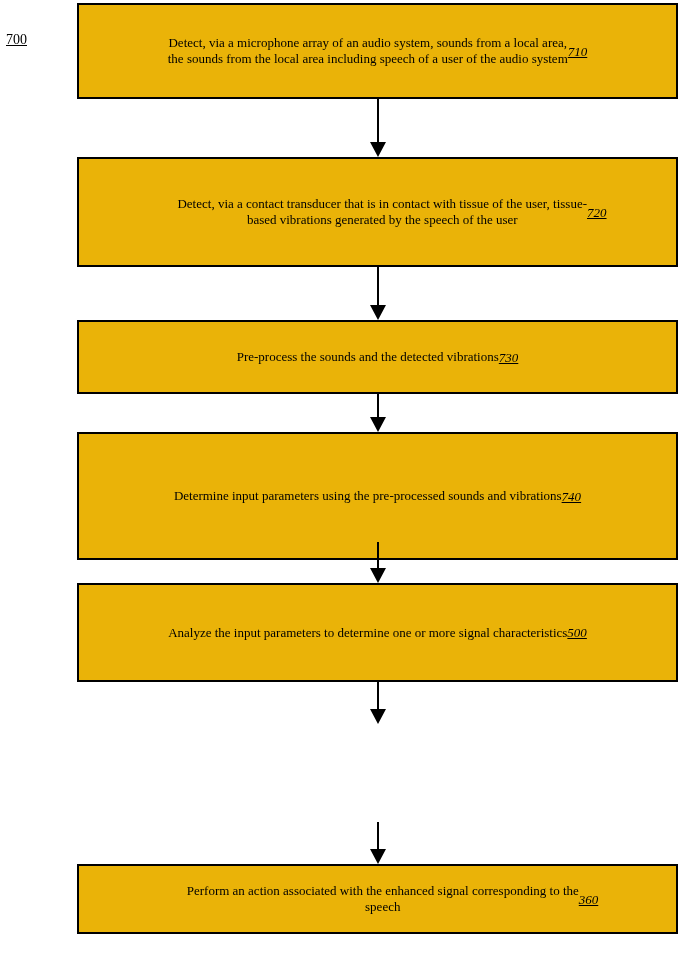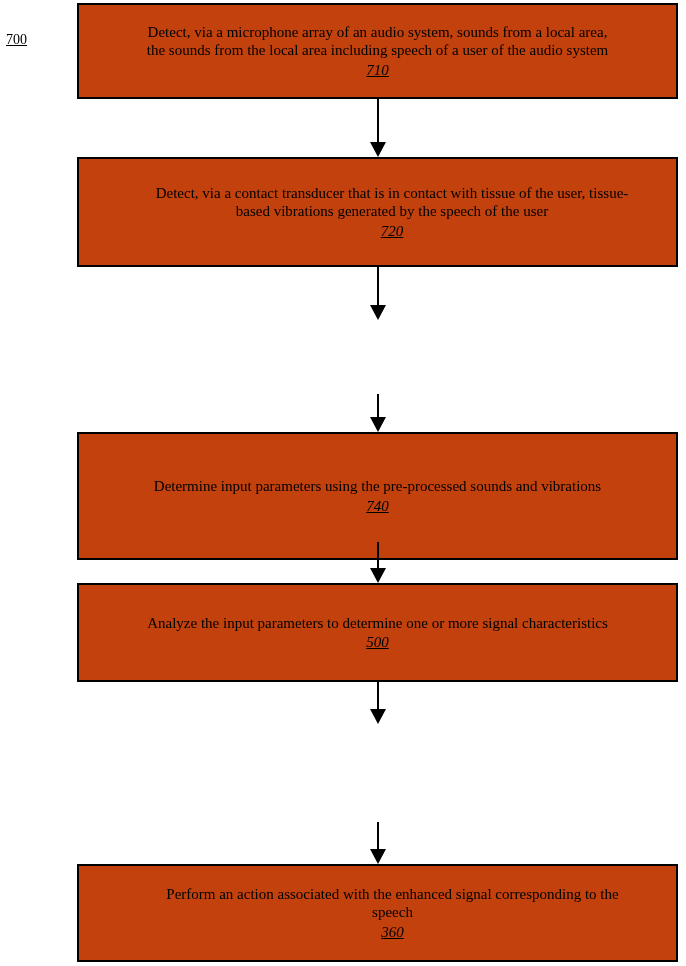--- a/index.html
+++ b/index.html
@@ -29,13 +29,13 @@
     width: 601px;
     box-sizing: border-box;
     border: 2px solid #000000;
-    background: #c2410c;
+    background: #eab308;
     display: flex;
-    flex-direction: column;
+    flex-direction: row;
     align-items: center;
     justify-content: center;
     text-align: center;
-    font-size: 15px;
+    font-size: 13px;
     line-height: 1.22;
     padding: 2px 14px;
   }

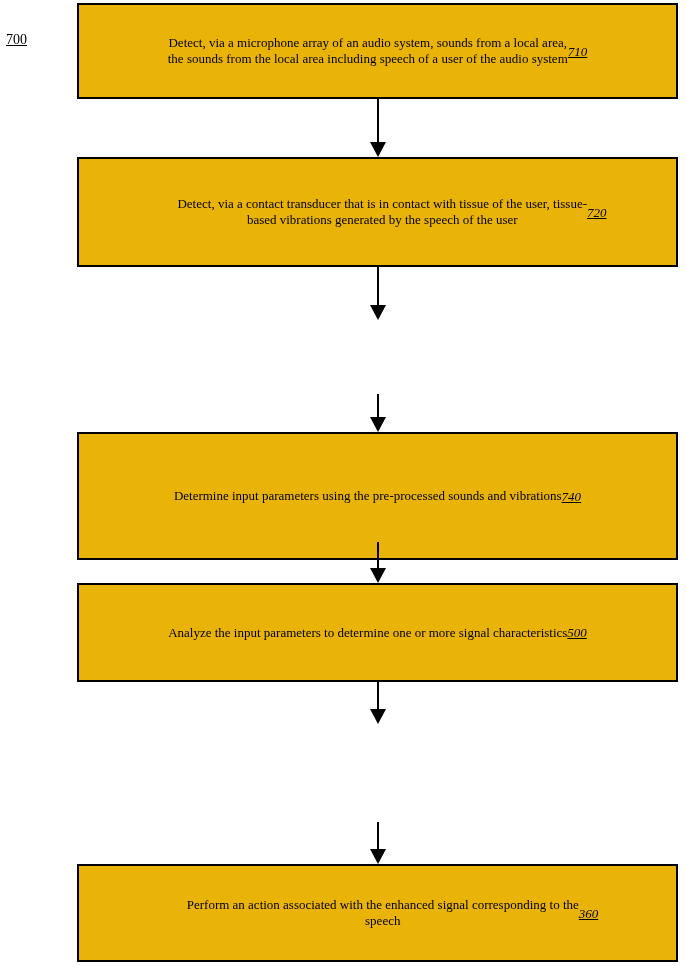--- a/index.html
+++ b/index.html
@@ -111,6 +111,10 @@
     <div class="head"></div>
   </div>
 
+  <div class="box" id="box-730">
+    <div class="step-text">Pre-process the sounds and the detected vibrations</div>
+    <div class="step-ref">730</div>
+  </div>
 
   <div class="arrow" id="arrow-3">
     <div class="shaft"></div>

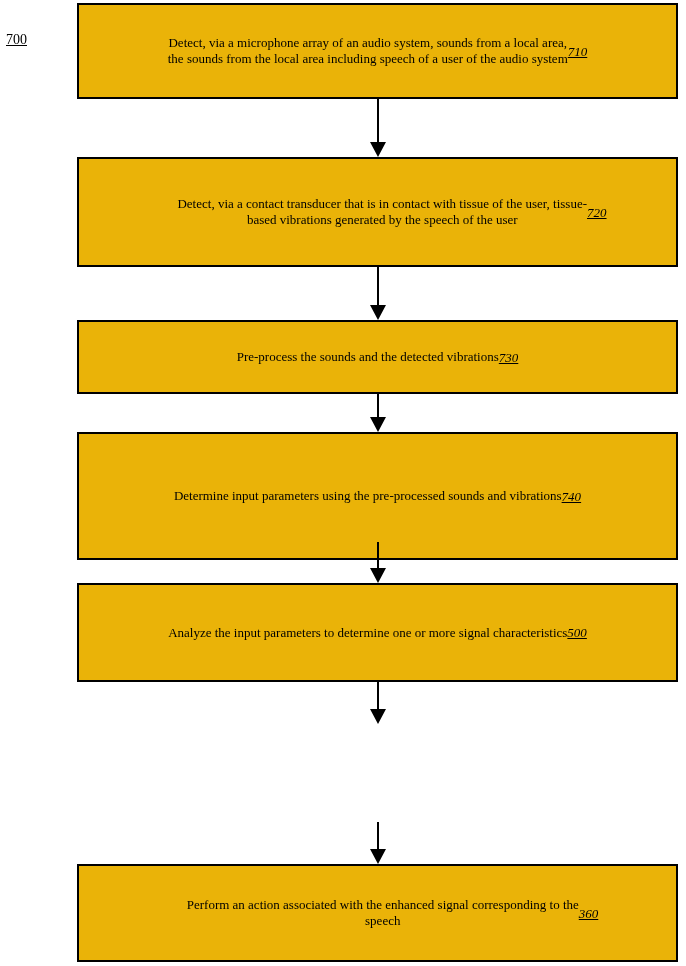--- a/index.html
+++ b/index.html
@@ -73,7 +73,7 @@
   #box-740 { top: 432px; height: 128px; }
   #box-750 { top: 583px; height: 99px;  }
   #box-760 { top: 724px; height: 98px;  }
-  #box-770 { top: 864px; height: 98px; padding-left: 44px;  }
+  #box-770 { top: 864px; height: 70px; padding-left: 44px;  }
 
   #arrow-1 { top: 99px;  height: 58px; }
   #arrow-2 { top: 267px; height: 53px; }

